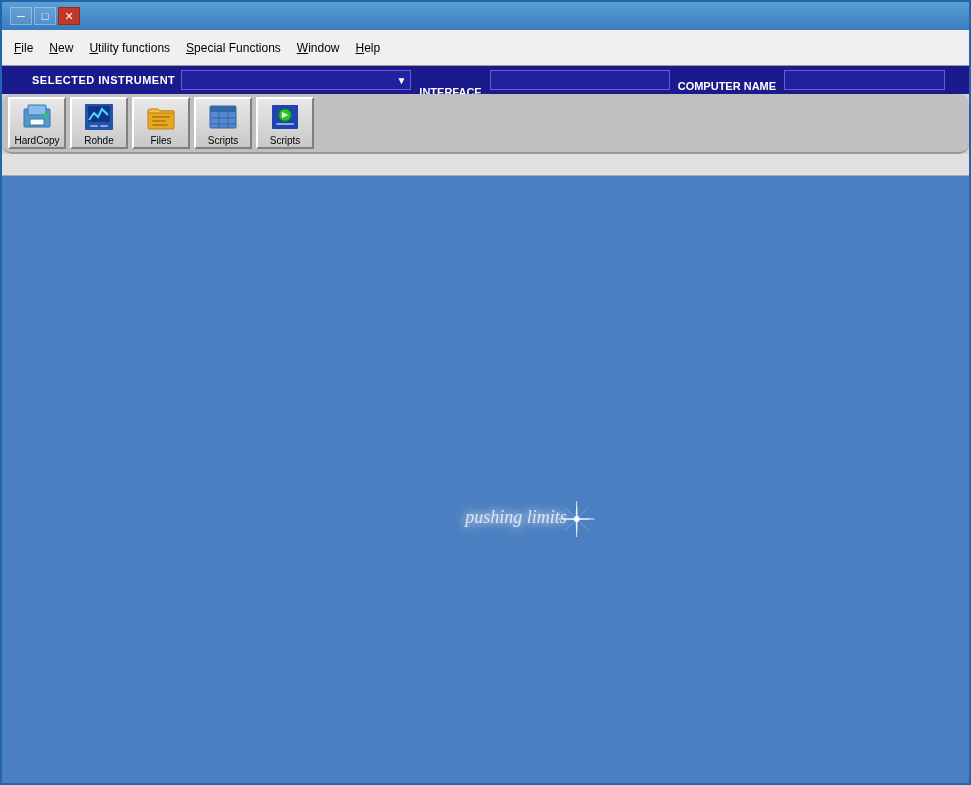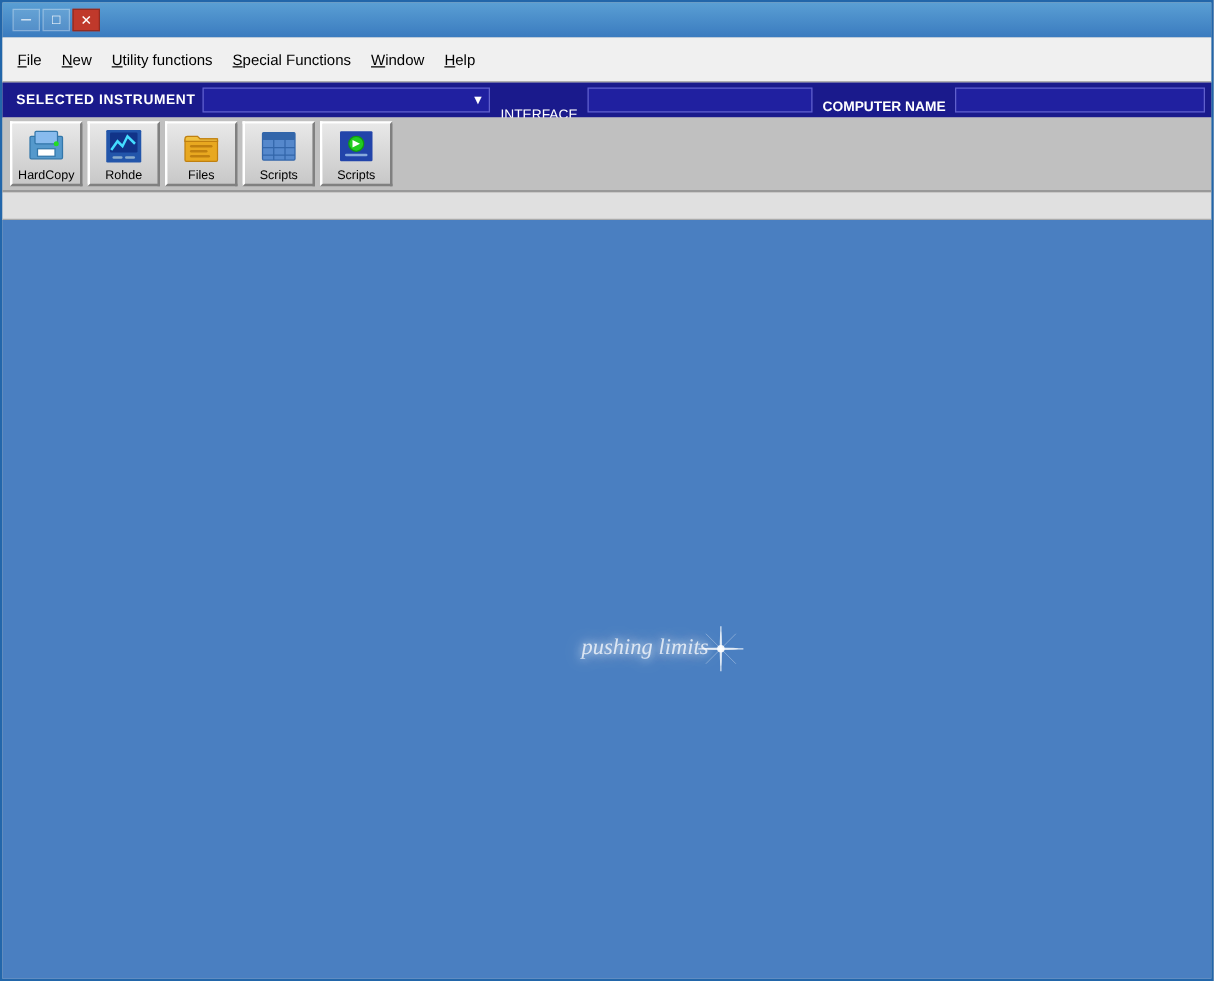--- a/index.html
+++ b/index.html
@@ -77,7 +77,7 @@
       height: 28px;
       display: flex;
       align-items: center;
-      padding: 0 5px;
+      padding: 0 24px;
       gap: 0;
     }
     .instr-label {

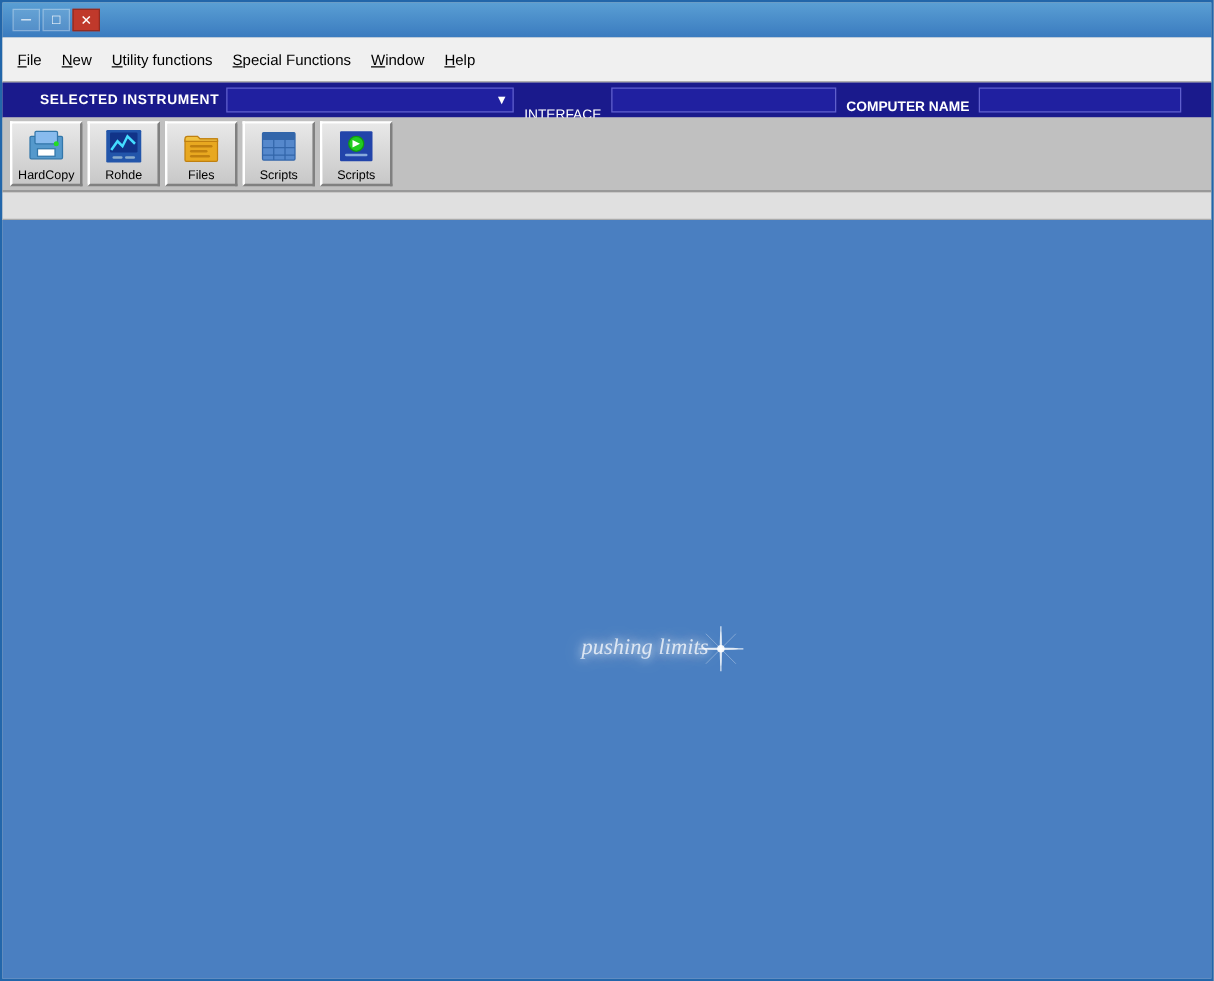--- a/index.html
+++ b/index.html
@@ -108,7 +108,7 @@
     .iface-label {
       color: white;
       font-size: 11px;
-      font-weight: normal;
+      font-weight: bold;
       padding: 0 8px;
       margin-top: 23px;
     }

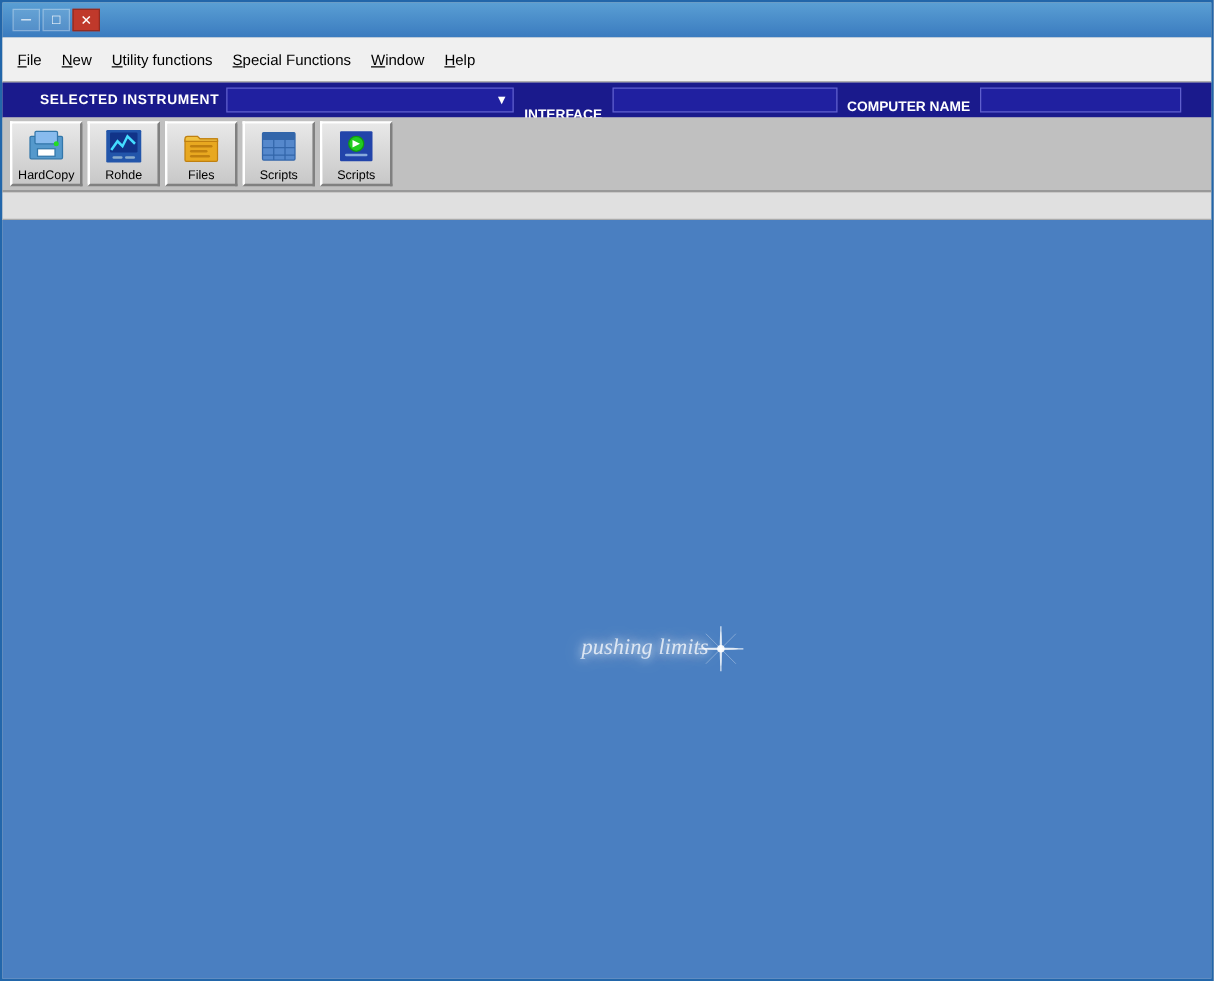--- a/index.html
+++ b/index.html
@@ -141,6 +141,7 @@
       padding: 4px 6px;
       gap: 4px;
       border-bottom: 2px solid #999;
+      border-radius: 10px;
     }
     .tool-btn {
       width: 58px;

